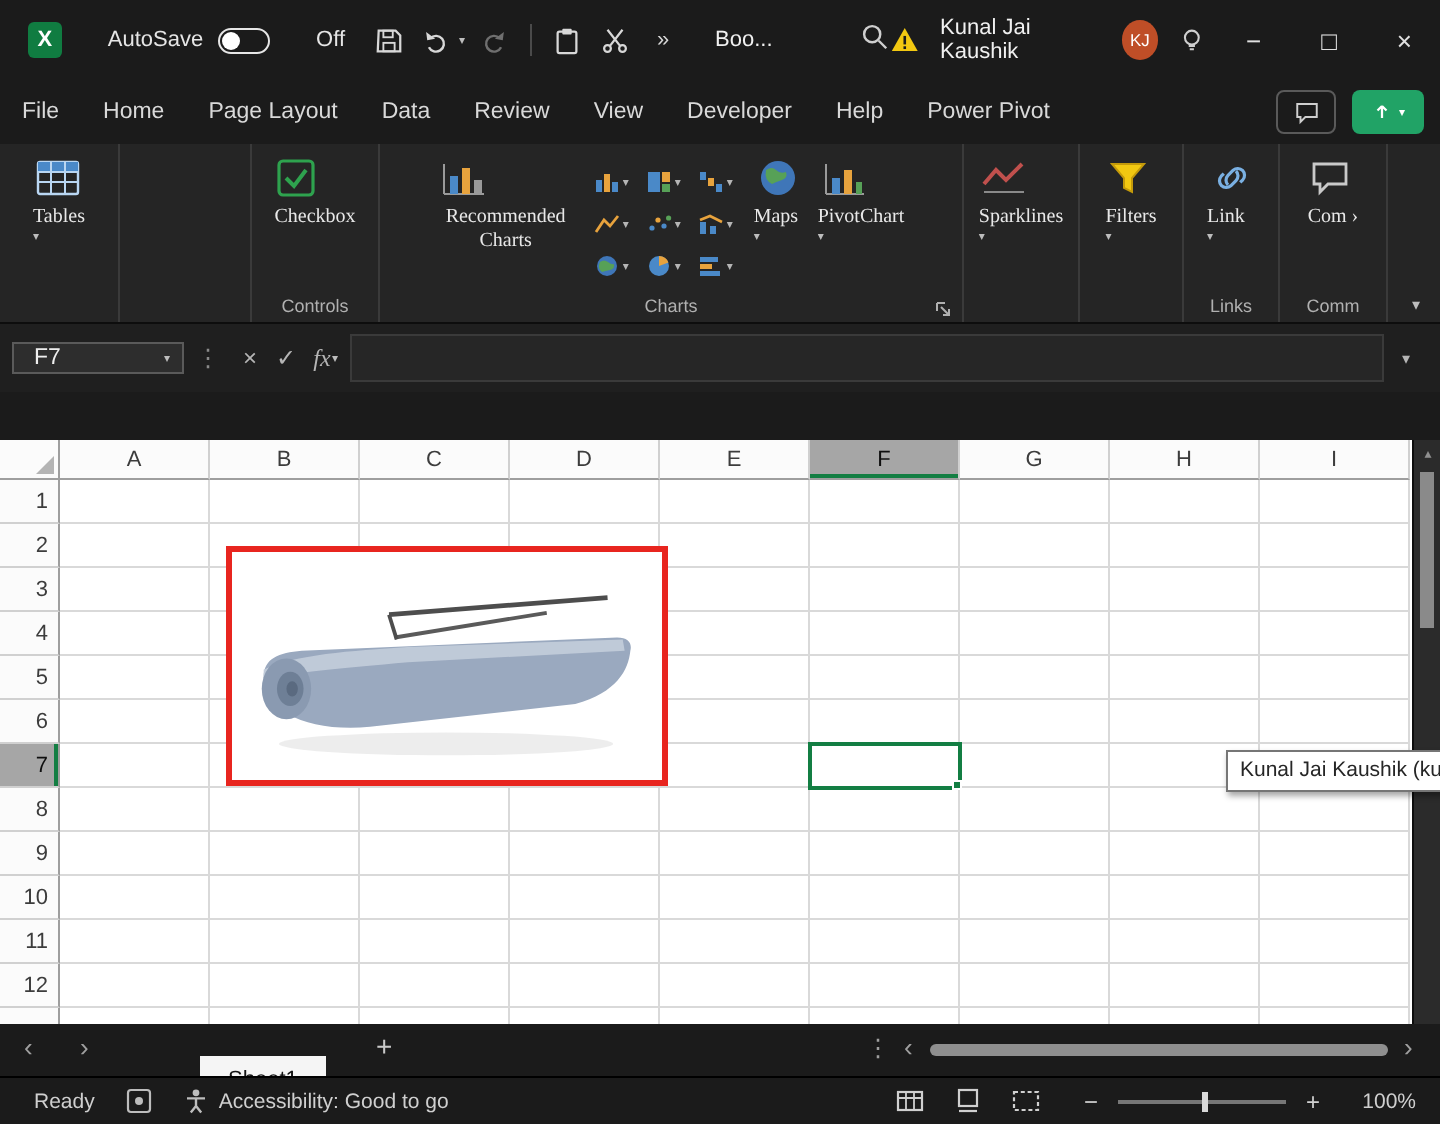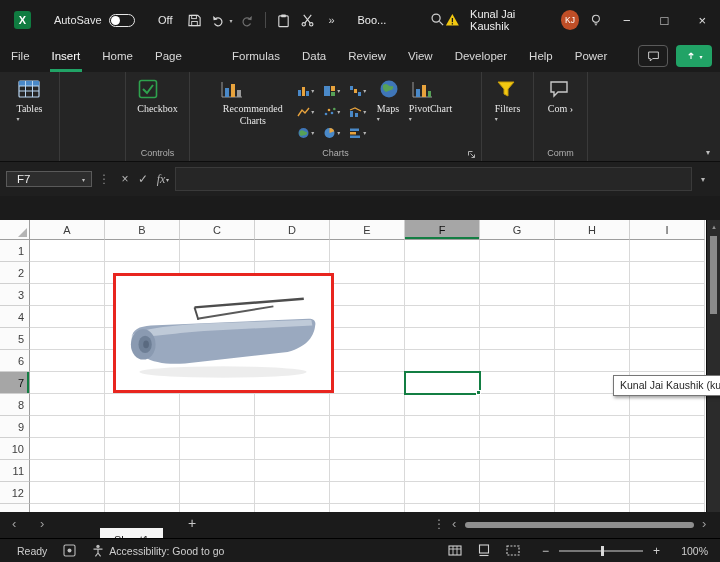--- a/index.html
+++ b/index.html
@@ -240,7 +240,6 @@
 
 <div class="menubar">
   <span class="mtab">File</span>
-  <span class="mtab active">Insert</span>
   <span class="mtab">Home</span>
   <span class="mtab">Page Layout</span>
   <span class="mtab">Formulas</span>

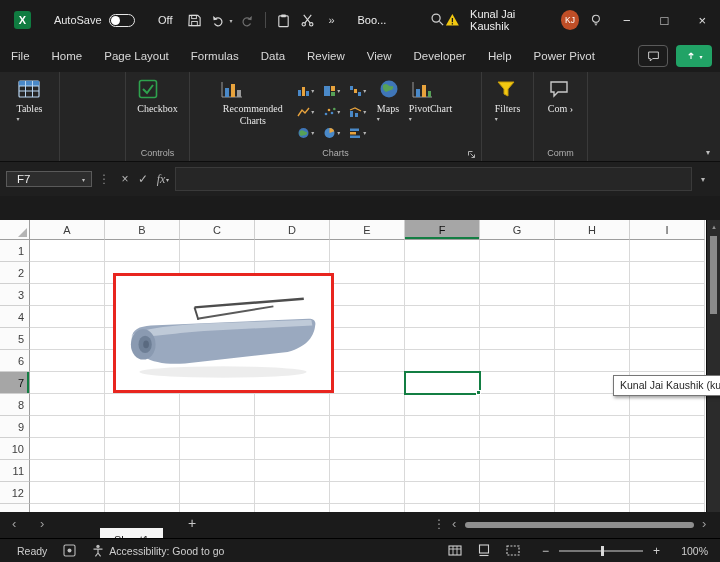--- a/index.html
+++ b/index.html
@@ -242,7 +242,6 @@
   <span class="mtab">File</span>
   <span class="mtab">Home</span>
   <span class="mtab">Page Layout</span>
-  <span class="mtab">Formulas</span>
   <span class="mtab">Data</span>
   <span class="mtab">Review</span>
   <span class="mtab">View</span>

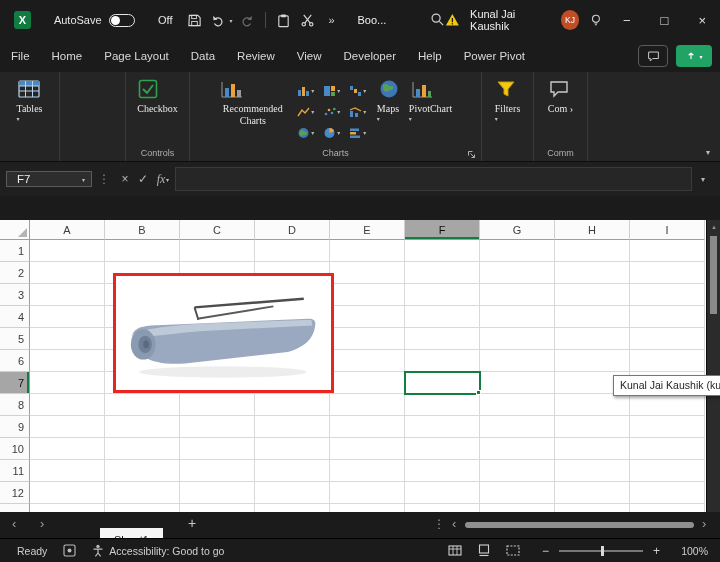--- a/index.html
+++ b/index.html
@@ -409,6 +409,19 @@
     </div>
   </div>
 
+  <div class="rgroup g-spark">
+    <div class="rbody">
+      <div class="big-btn">
+        <svg width="26" height="22" viewBox="0 0 26 22">
+          <path d="M3 14 L9 7 L14 12 L22 4" fill="none" stroke="#c0504d" stroke-width="2"></path>
+          <path d="M3 18 h20" stroke="#8a8a8a" stroke-width="1"></path>
+        </svg>
+        <span class="bb-label">Sparklines</span>
+        <span class="bb-chev">▾</span>
+      </div>
+    </div>
+    <div class="rlabel"></div>
+  </div>
 
   <div class="rgroup g-filters">
     <div class="rbody">

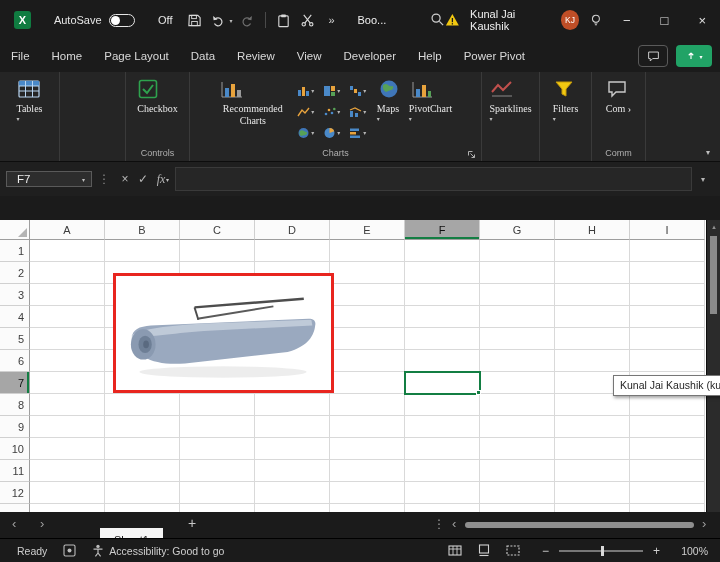--- a/index.html
+++ b/index.html
@@ -436,6 +436,19 @@
     <div class="rlabel"></div>
   </div>
 
+  <div class="rgroup g-links">
+    <div class="rbody">
+      <div class="big-btn">
+        <svg width="24" height="22" viewBox="0 0 24 22">
+          <path d="M10 14.5 a3.4 3.4 0 0 1 0 -4.8 l2.6 -2.6 a3.4 3.4 0 0 1 4.8 4.8 l-1.3 1.3" fill="none" stroke="#7ab0e2" stroke-width="1.6"></path>
+          <path d="M14 7.5 a3.4 3.4 0 0 1 0 4.8 l-2.6 2.6 a3.4 3.4 0 0 1 -4.8 -4.8 l1.3 -1.3" fill="none" stroke="#7ab0e2" stroke-width="1.6"></path>
+        </svg>
+        <span class="bb-label">Link</span>
+        <span class="bb-chev">▾</span>
+      </div>
+    </div>
+    <div class="rlabel">Links</div>
+  </div>
 
   <div class="rgroup g-comments">
     <div class="rbody">

